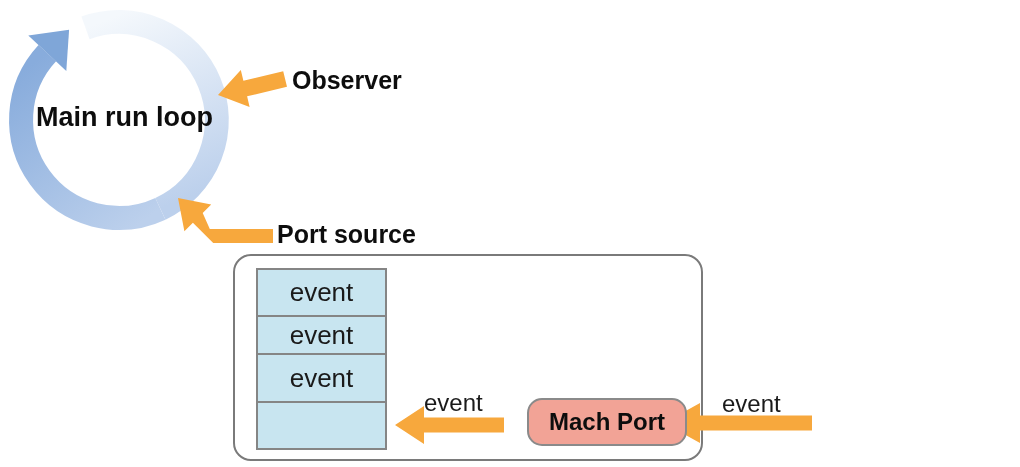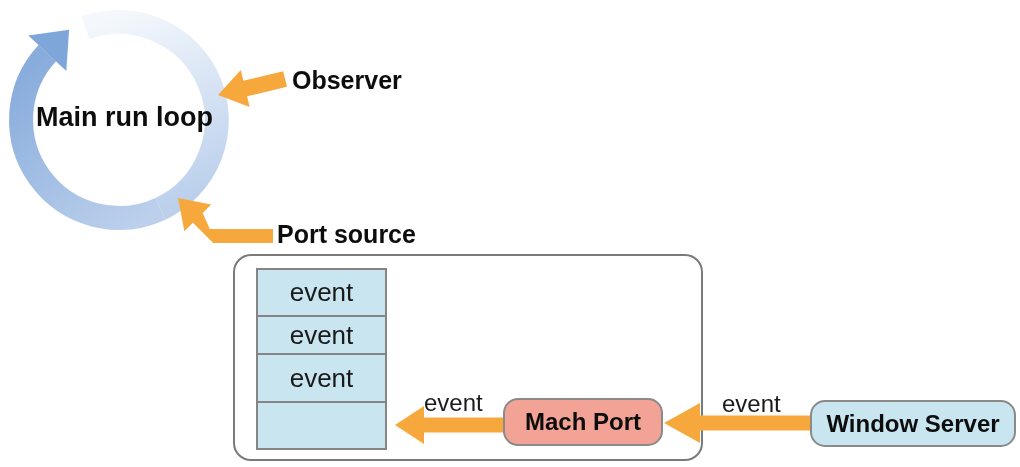--- a/index.html
+++ b/index.html
@@ -37,7 +37,7 @@
     display:flex;align-items:center;justify-content:center;
     font-weight:bold;font-size:24px;color:#0d0d0d;white-space:nowrap;
   }
-  #mach-port-box{left:503px;top:398px;width:160px;height:48px;background:#f2a396;}
+  #mach-port-box{left:527px;top:398px;width:160px;height:48px;background:#f2a396;}
   #window-server-box{left:810px;top:400px;width:206px;height:47px;background:#c8e5f0;}
 
   

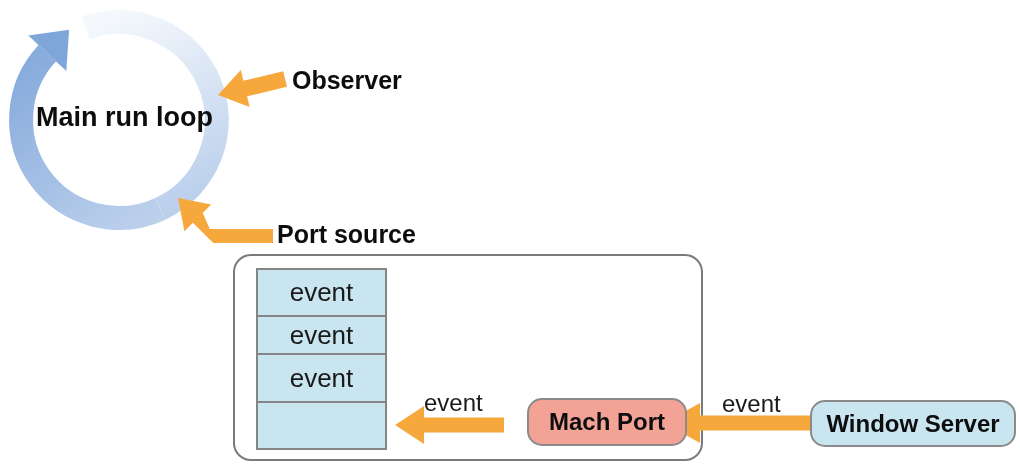--- a/index.html
+++ b/index.html
@@ -89,7 +89,6 @@
   </svg>
 
   <div id="mach-port-box" class="abs node-box">Mach Port</div>
-  <div id="window-server-box" class="abs node-box">Window Server</div>
 
   <div id="observer-label" class="abs label-bold">Observer</div>
   <div id="main-run-loop-label" class="abs label-bold">Main run loop</div>

